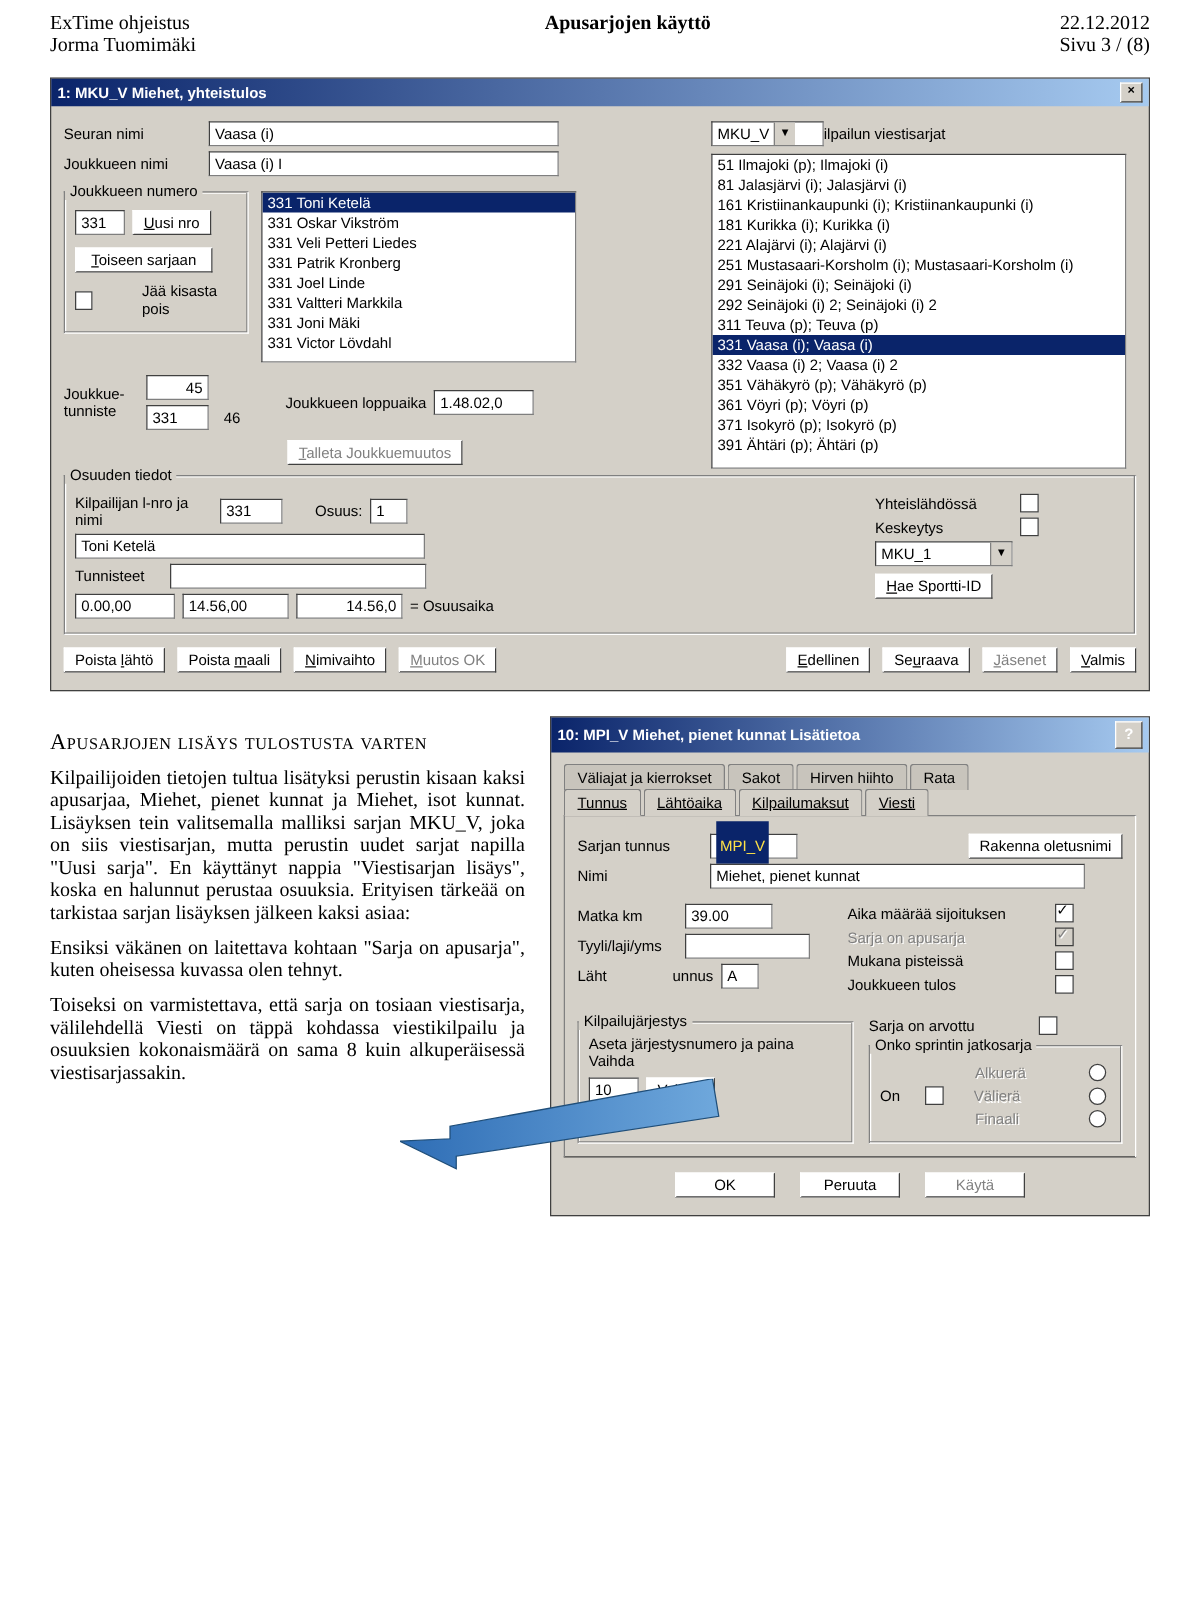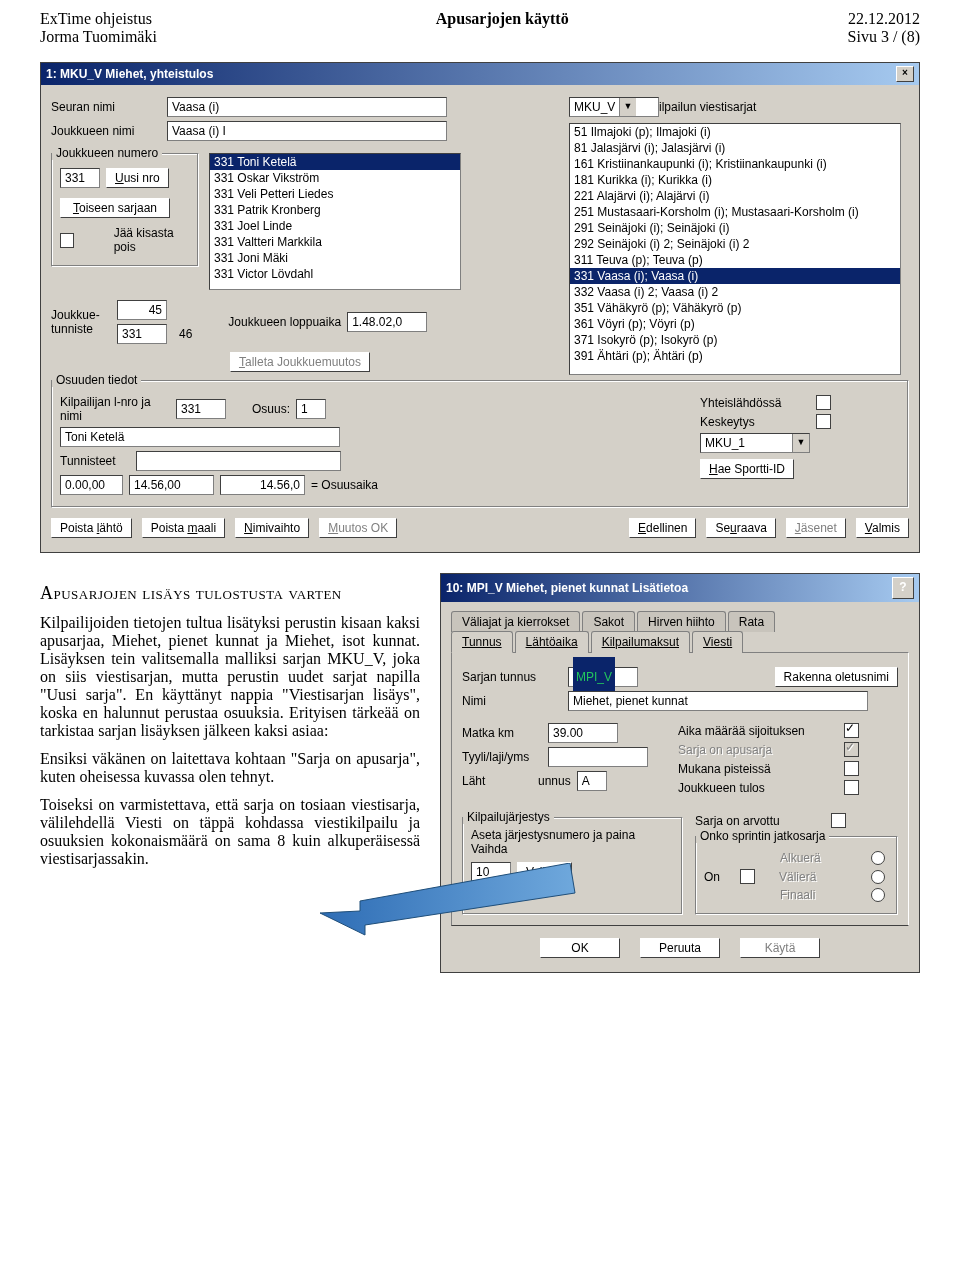--- a/index.html
+++ b/index.html
@@ -164,7 +164,7 @@
             <span class="fld" style="width:205px;"></span>
           </div>
           <div class="row">
-            <span class="fld" style="width:63px;">0.00,00</span>
+            <span class="fld" style="width:80px;">0.00,00</span>
             <span class="fld" style="width:85px;">14.56,00</span>
             <span class="fld" style="width:85px; text-align:right;">14.56,0</span>
             <span>= Osuusaika</span>

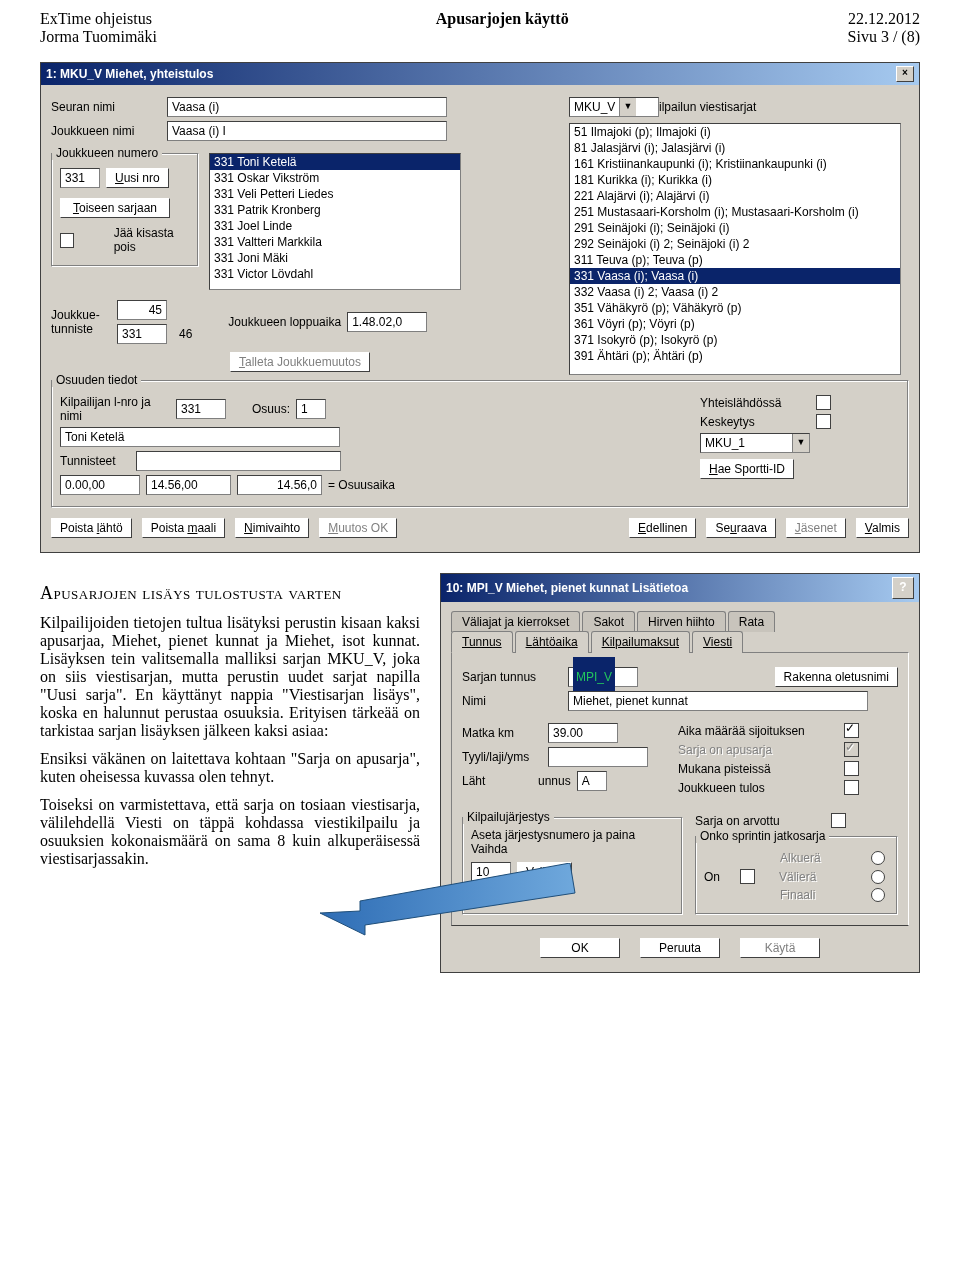--- a/index.html
+++ b/index.html
@@ -34,7 +34,7 @@
   .tabpanel { border:1px solid #808080; border-right-color:#fff; border-bottom-color:#404040; padding:10px; background:#d4d0c8; }
   .combo { position:relative; display:inline-block; }
   .combo .arrow { position:absolute; right:1px; top:1px; width:16px; height:18px; background:#d4d0c8; border-left:1px solid #808080; text-align:center; line-height:16px; font-size:9px; }
-  .dropdown-sel { background:#0a246a; color:#22c55e; padding:13px 3px; }
+  .dropdown-sel { background:#0a246a; color:#fde047; padding:13px 3px; }
   .help-icon { width:20px; height:20px; background:#d4d0c8; border:1px solid #fff; border-right-color:#404040; border-bottom-color:#404040; text-align:center; font-weight:bold; line-height:18px; cursor:pointer; }
   .row { display:flex; align-items:center; gap:6px; margin:4px 0; }
 </style>

